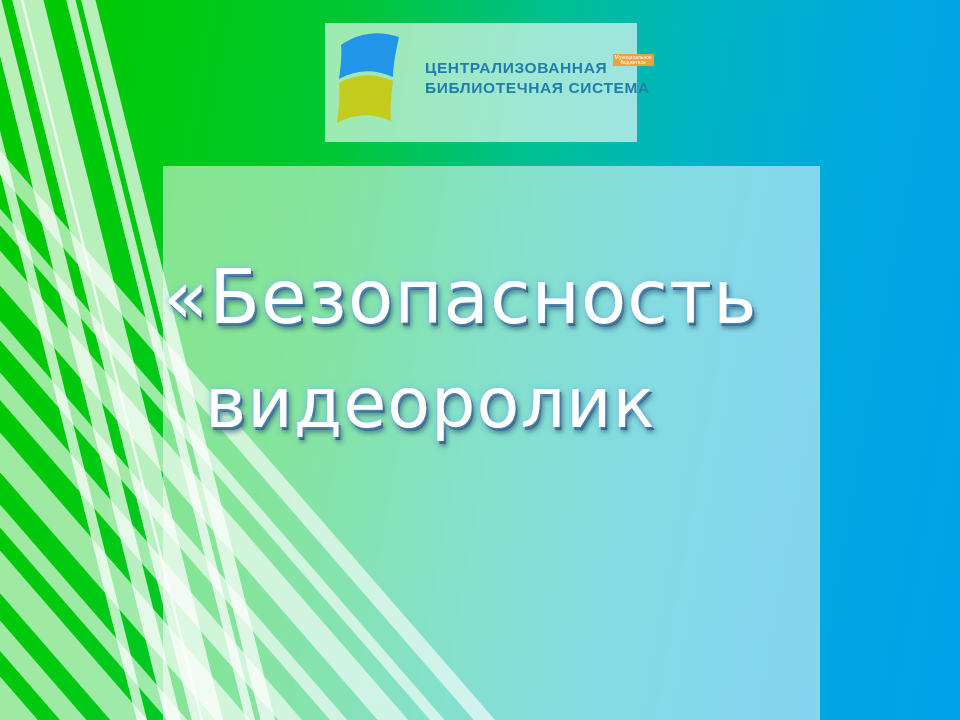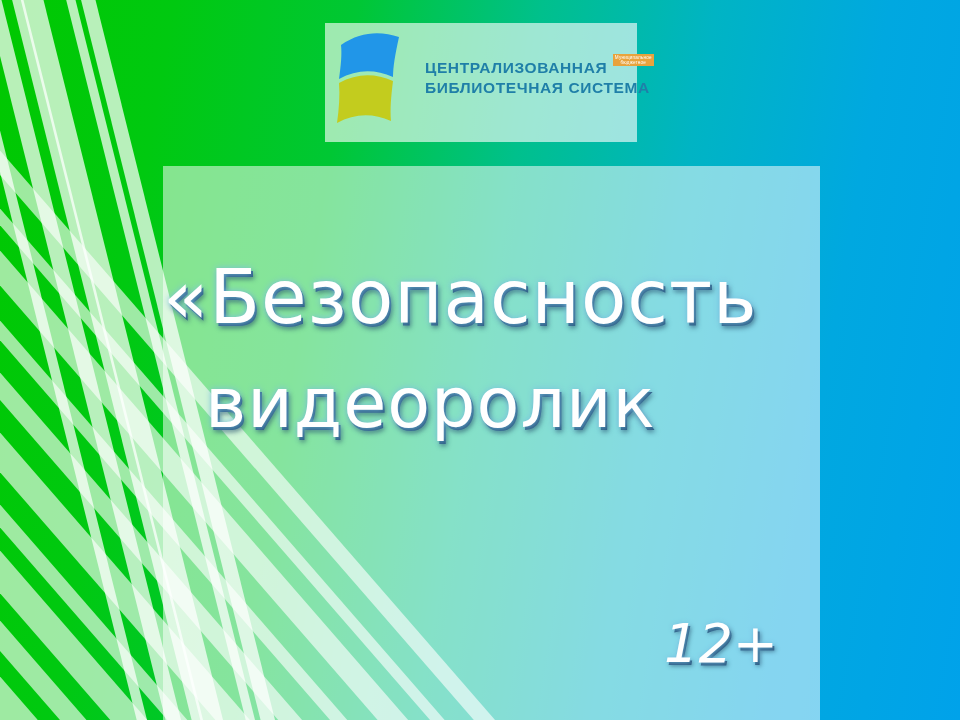--- a/index.html
+++ b/index.html
@@ -221,7 +221,6 @@
     <div class="title-line l3">видеоролик</div>
   </div>
 
-  <div id="age-rating">12+</div>
 
 </div>
 

